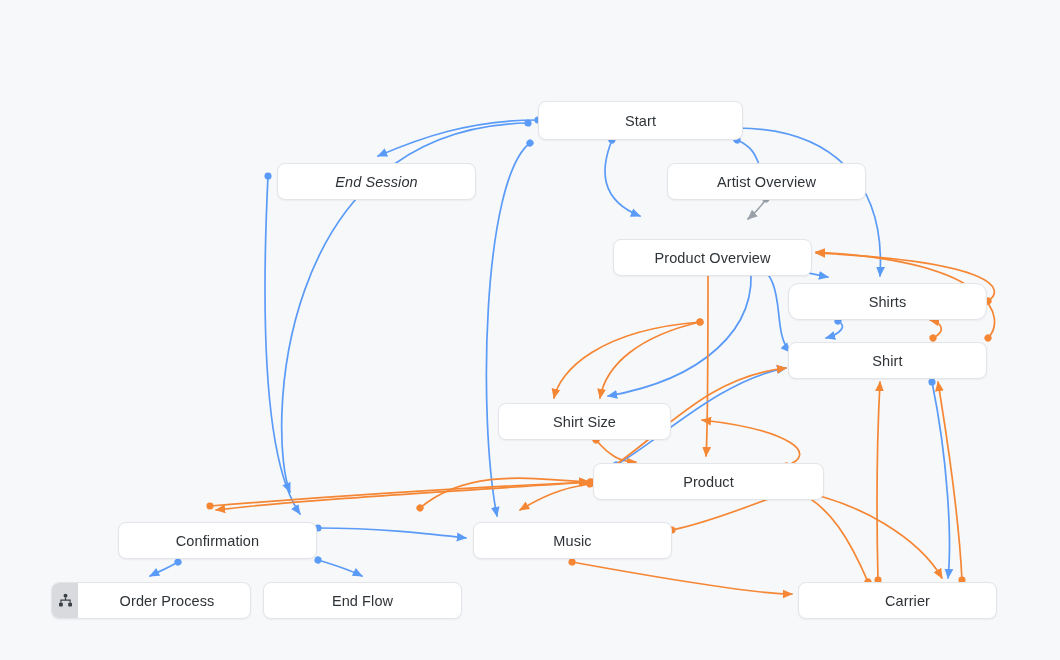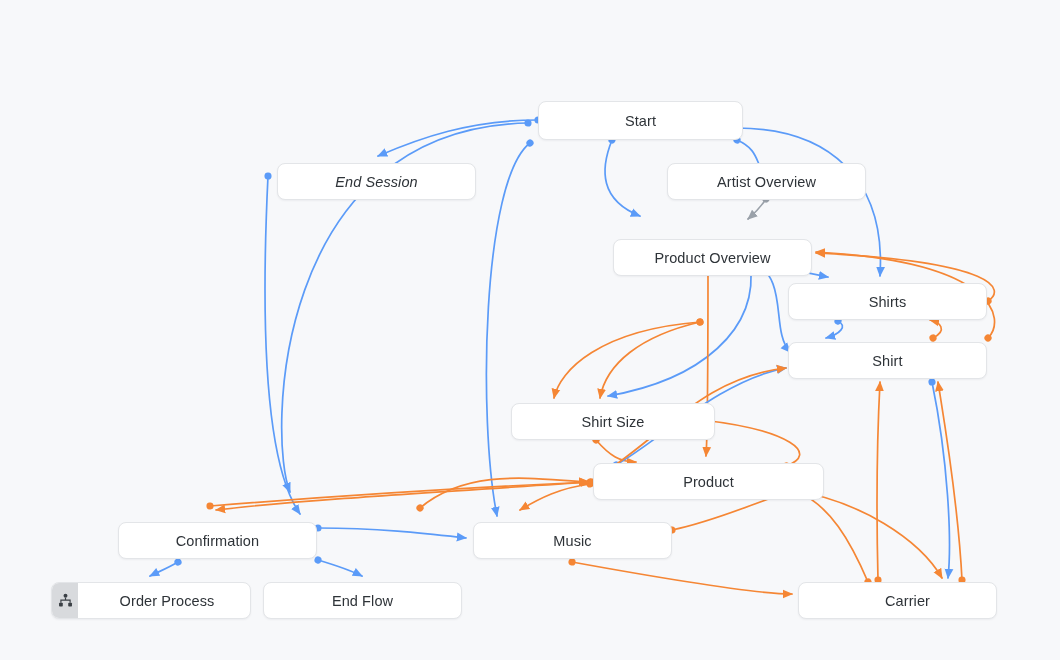--- a/index.html
+++ b/index.html
@@ -131,7 +131,7 @@
       <div class="node" style="left: 613px; top: 223px; width: 199px; height: 37px; margin-top: 16px;">
         <div class="label">Product Overview</div>
       </div>
-      <div class="node" style="left: 788px; top: 283px; width: 199px; height: 37px;">
+      <div class="node" style="left: 788px; top: 283px; width: 199px; height: 37px; border-radius: 11px;">
         <div class="label">Shirts</div>
       </div>
       <div class="node" style="left: 788px; top: 342px; width: 199px; height: 37px;">

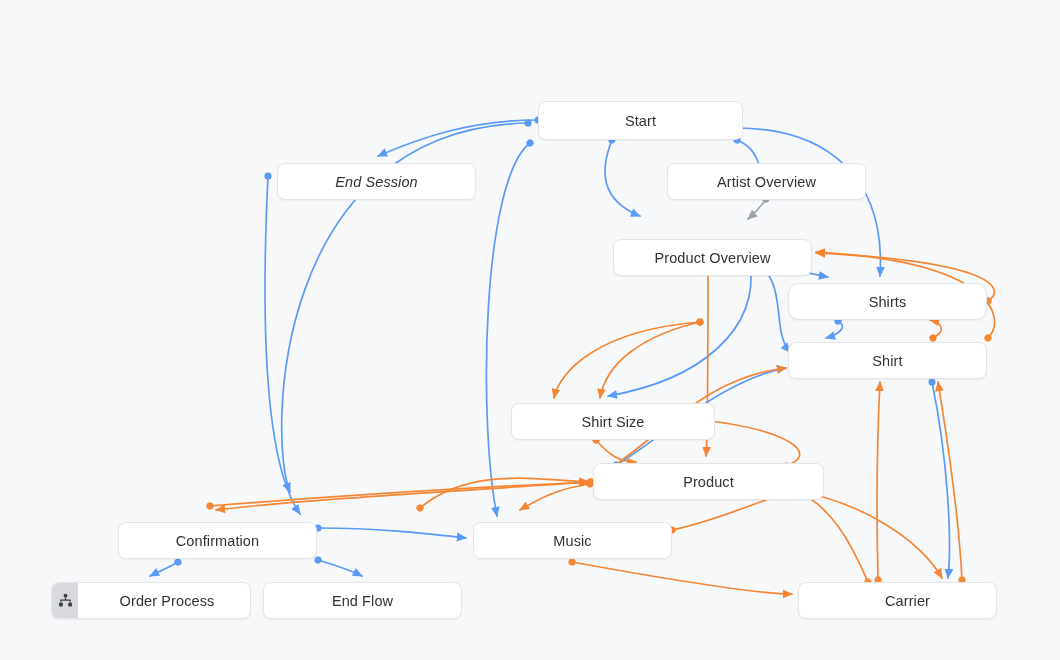--- a/index.html
+++ b/index.html
@@ -137,7 +137,7 @@
       <div class="node" style="left: 788px; top: 342px; width: 199px; height: 37px;">
         <div class="label">Shirt</div>
       </div>
-      <div class="node" style="left: 511px; top: 403px; width: 204px; height: 37px;">
+      <div class="node" style="left: 498px; top: 403px; width: 173px; height: 37px;">
         <div class="label">Shirt Size</div>
       </div>
       <div class="node" style="left: 593px; top: 463px; width: 231px; height: 37px;">

